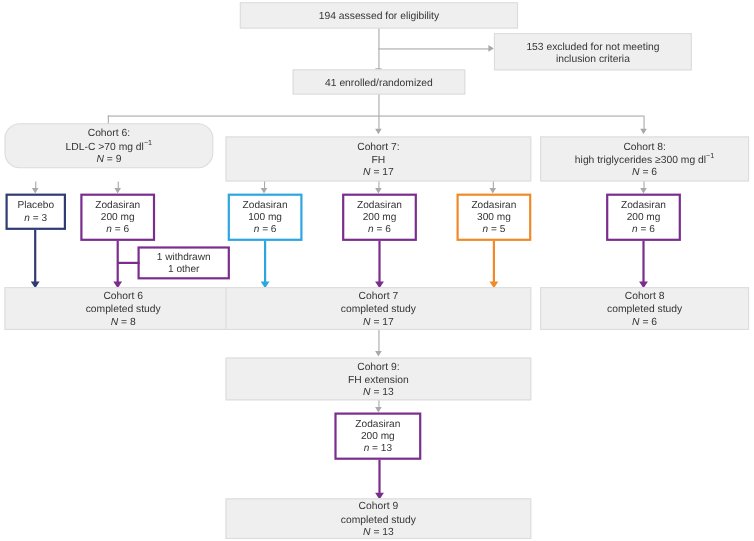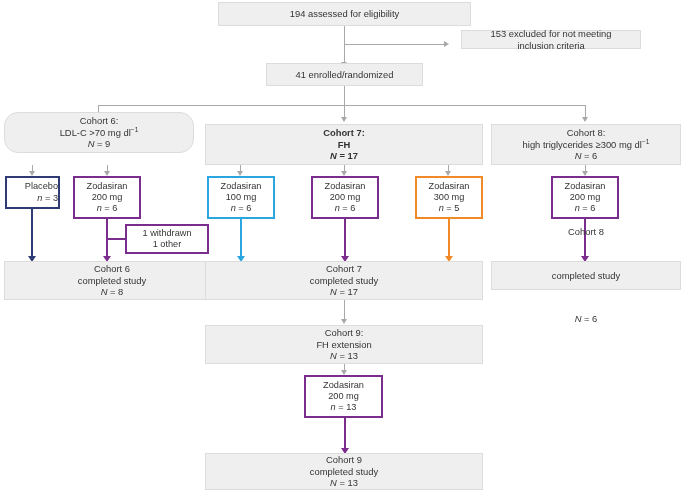--- a/index.html
+++ b/index.html
@@ -91,7 +91,7 @@
   <div class="ln-h" style="left:344px;top:44px;width:101px;"></div>
   <div class="arrow-r" style="left:444px;top:40.5px;"></div>
 
-  <div class="box gbox" style="left:461px;top:30px;width:180px;height:19px;">
+  <div class="box gbox" style="left:449px;top:30px;width:180px;height:34px;">
     <span class="ln">153 excluded for not meeting</span>
     <span class="ln">inclusion criteria</span>
   </div>

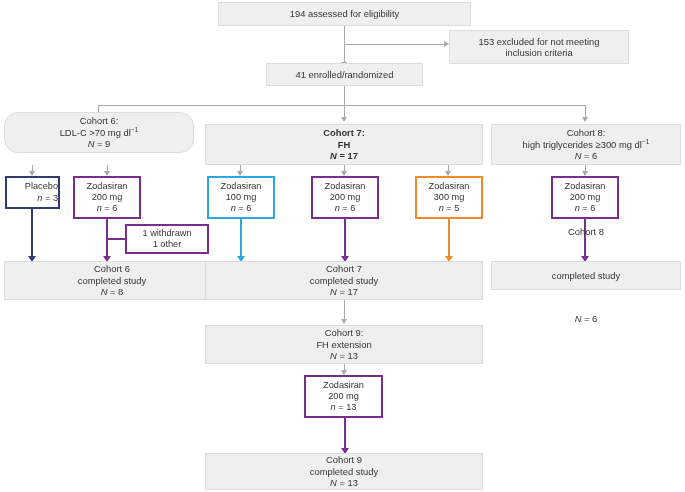--- a/index.html
+++ b/index.html
@@ -115,7 +115,7 @@
     <span class="ln"><span class="it">N</span><span> = 9</span></span>
   </div>
 
-  <div class="box gbox" style="left:205px;top:124px;width:278px;height:41px;font-weight:bold;">
+  <div class="box gbox" style="left:205px;top:124px;width:278px;height:41px;">
     <span class="ln">Cohort 7:</span>
     <span class="ln">FH</span>
     <span class="ln"><span class="it">N</span><span> = 17</span></span>

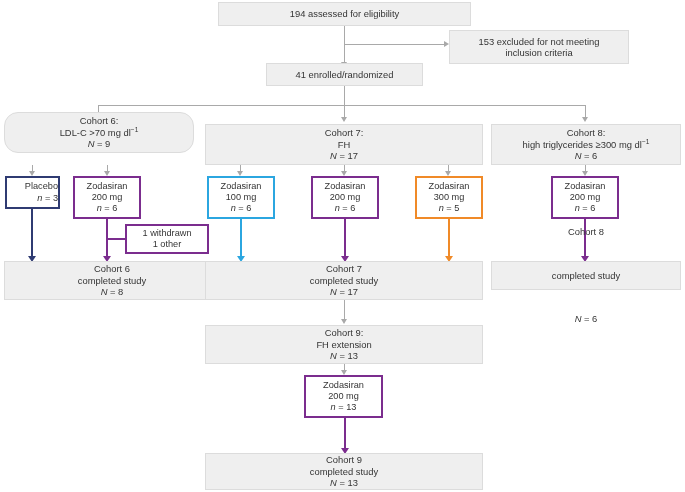--- a/index.html
+++ b/index.html
@@ -142,7 +142,7 @@
   <div class="ln-v" style="left:585px;top:165px;height:8px;"></div>
   <div class="arrow" style="left:581.5px;top:171px;"></div>
 
-  <div class="box tbox" style="left:5px;top:176px;width:55px;height:33px;border-color:#2f3b72;align-items:flex-end;">
+  <div class="box tbox" style="left:5px;top:176px;width:55px;height:33px;border-color:#2f3b72;">
     <span class="ln">Placebo</span>
     <span class="ln"><span class="it">n</span><span> = 3</span></span>
   </div>

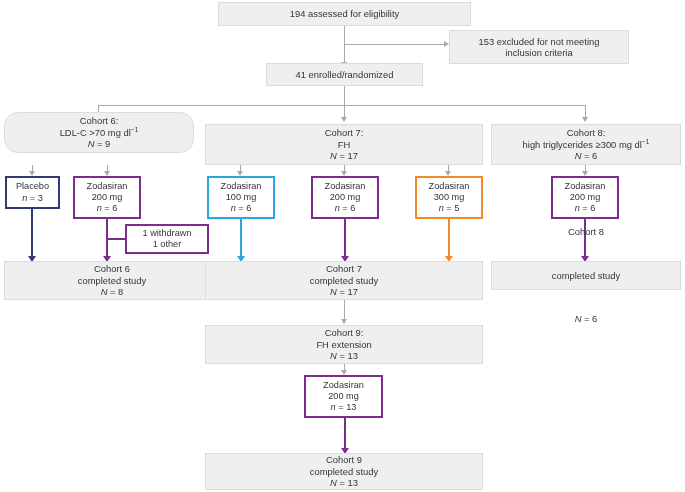--- a/index.html
+++ b/index.html
@@ -213,7 +213,7 @@
     <span class="ln"><span class="it">N</span><span> = 17</span></span>
   </div>
 
-  <div class="box gbox" style="left:491px;top:261px;width:190px;height:29px;gap:32px;">
+  <div class="box gbox" style="left:491px;top:261px;width:190px;height:39px;">
     <span class="ln">Cohort 8</span>
     <span class="ln">completed study</span>
     <span class="ln"><span class="it">N</span><span> = 6</span></span>

